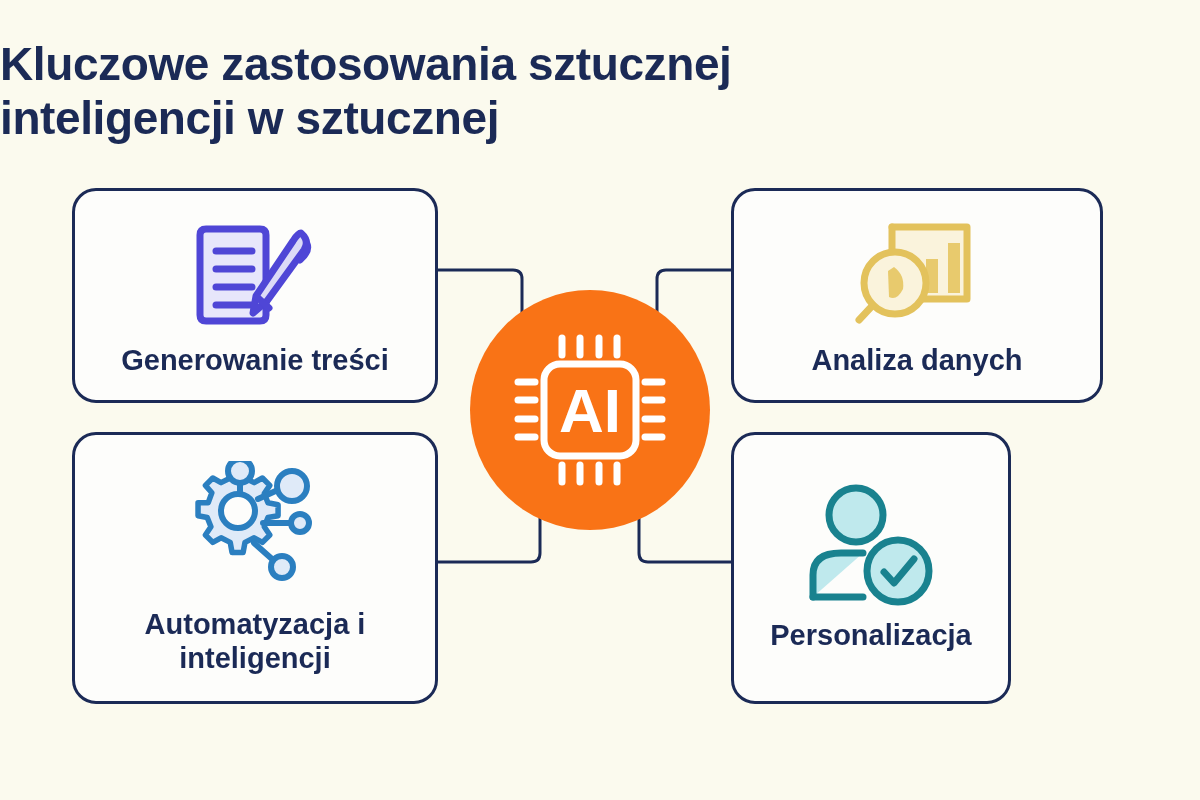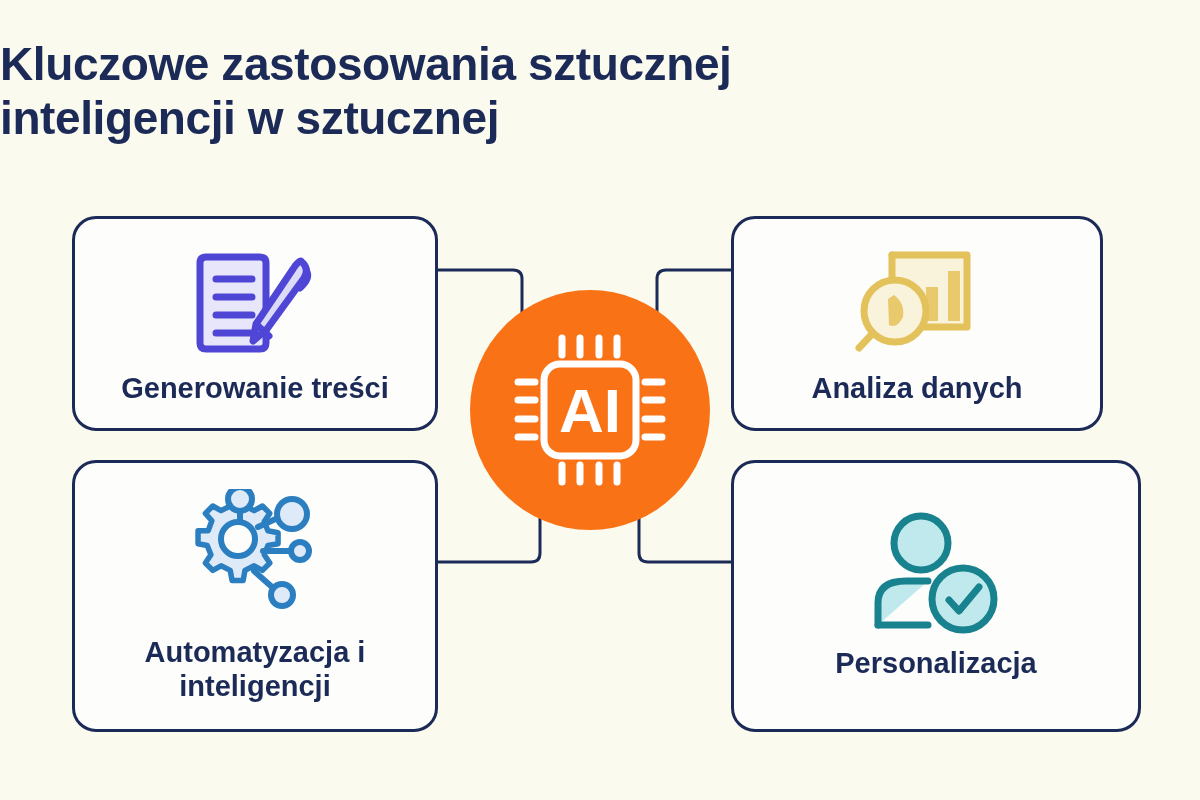--- a/index.html
+++ b/index.html
@@ -54,7 +54,6 @@
     flex-direction: column;
     align-items: center;
     justify-content: center;
-    margin-top: 28px;
   }
   .card-tl { left: 72px;  top: 188px; width: 366px; height: 215px; }
   .card-tr { left: 731px; top: 188px; width: 372px; height: 215px; }

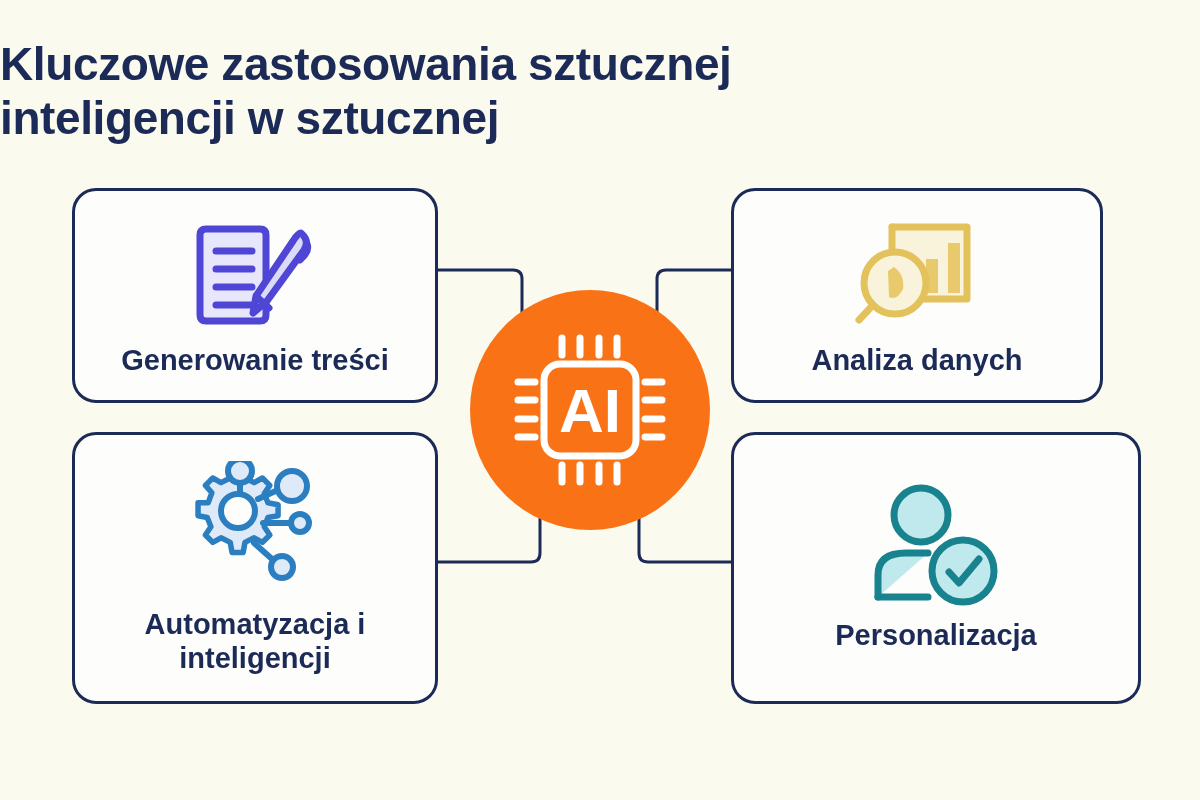--- a/index.html
+++ b/index.html
@@ -58,7 +58,7 @@
   .card-tl { left: 72px;  top: 188px; width: 366px; height: 215px; }
   .card-tr { left: 731px; top: 188px; width: 372px; height: 215px; }
   .card-bl { left: 72px;  top: 432px; width: 366px; height: 272px; gap: 8px; }
-  .card-br { left: 731px; top: 432px; width: 410px; height: 272px; }
+  .card-br { left: 731px; top: 432px; width: 280px; height: 272px; }
 
   .card-icon {
     display: block;

